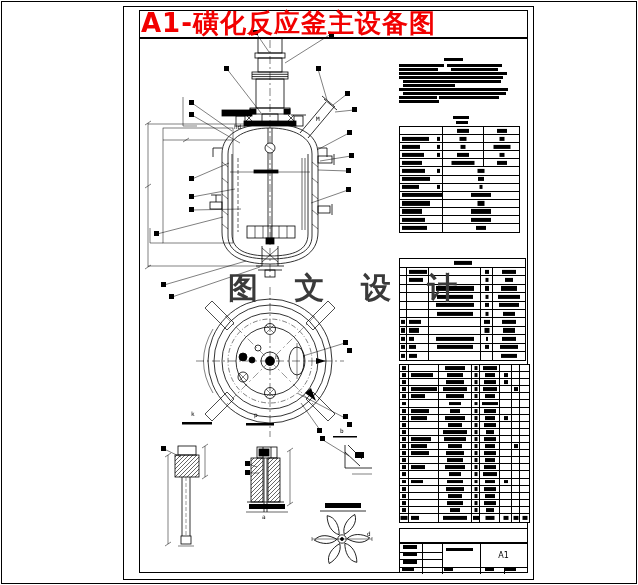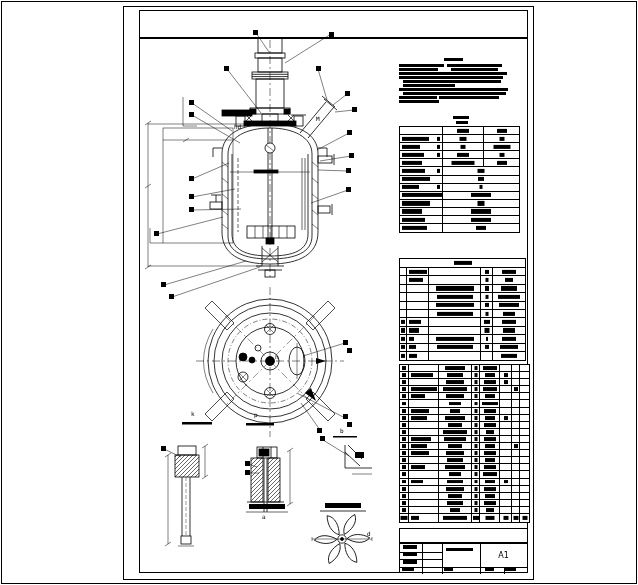--- a/index.html
+++ b/index.html
@@ -40,6 +40,7 @@
   <div id="sheet-trim"></div>
   <div id="sheet-frame"></div>
 
+  <div id="sheet-title" style="color: rgb(242, 0, 0);">A1-磺化反应釜主设备图</div>
   <div id="title-underline"></div>
 
   <svg class="lineart" width="638" height="585" viewBox="0 0 638 585" stroke="#000" fill="none" stroke-width="0.8">

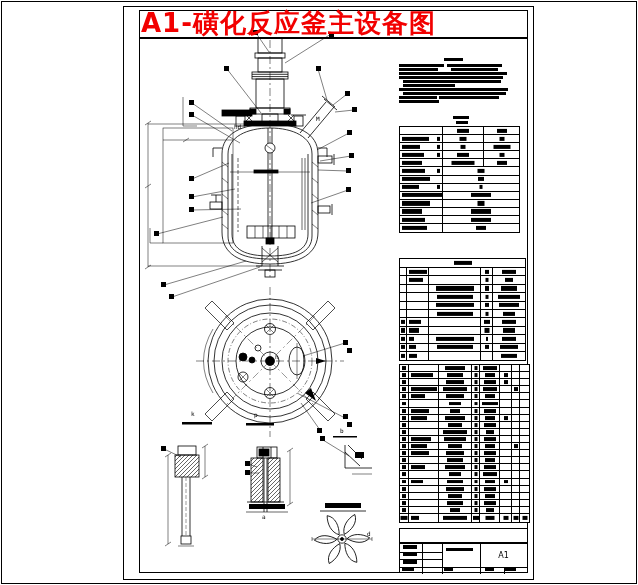--- a/index.html
+++ b/index.html
@@ -42,6 +42,7 @@
 
   <div id="sheet-title" style="color: rgb(242, 0, 0);">A1-磺化反应釜主设备图</div>
   <div id="title-underline"></div>
+  <div id="watermark" style="color: rgb(58, 58, 58);">图 文 设 计</div>
 
   <svg class="lineart" width="638" height="585" viewBox="0 0 638 585" stroke="#000" fill="none" stroke-width="0.8">
     <defs>

